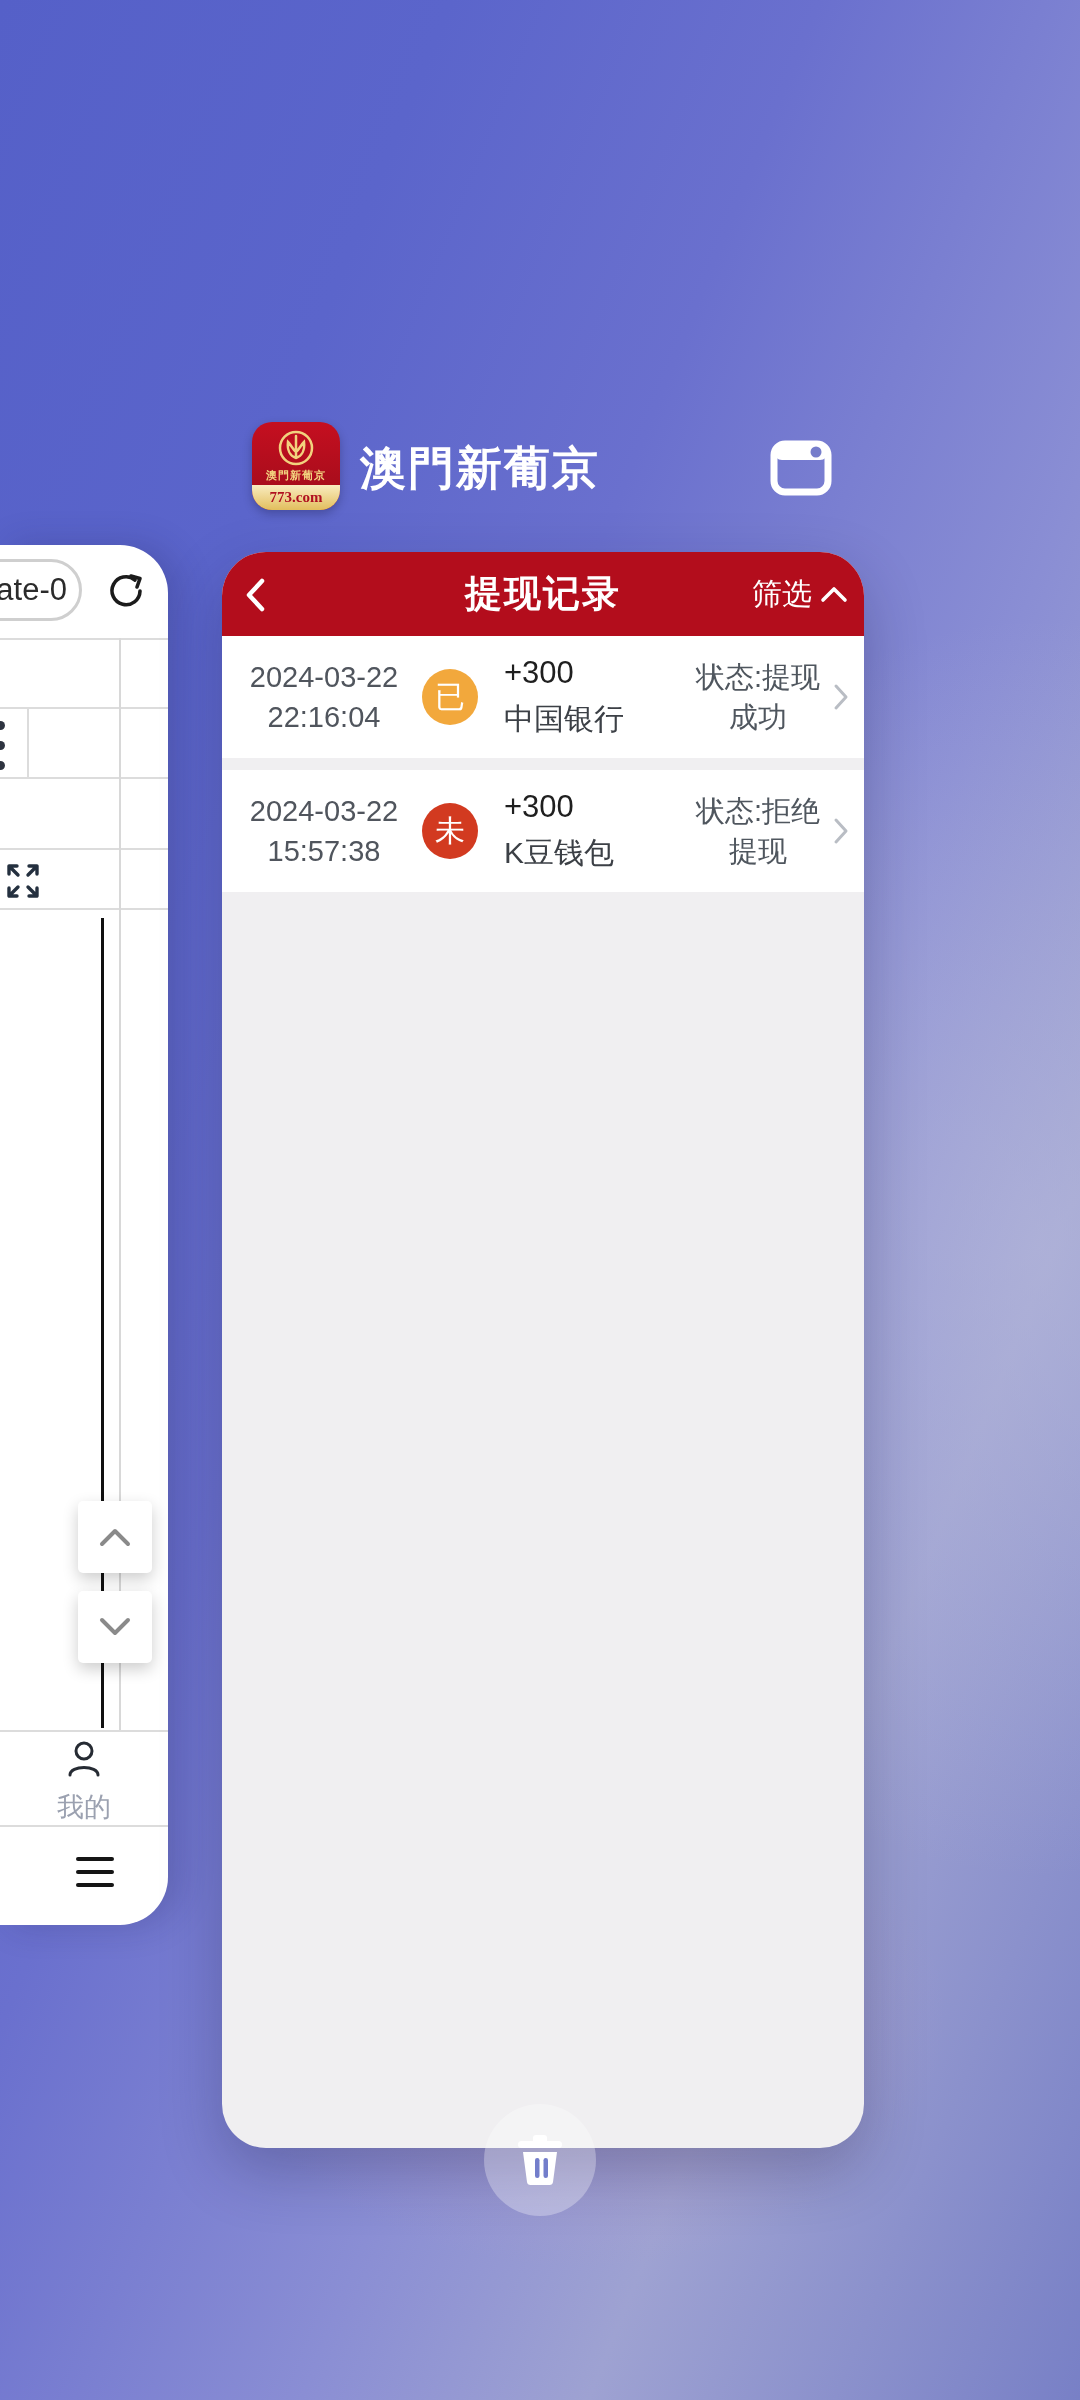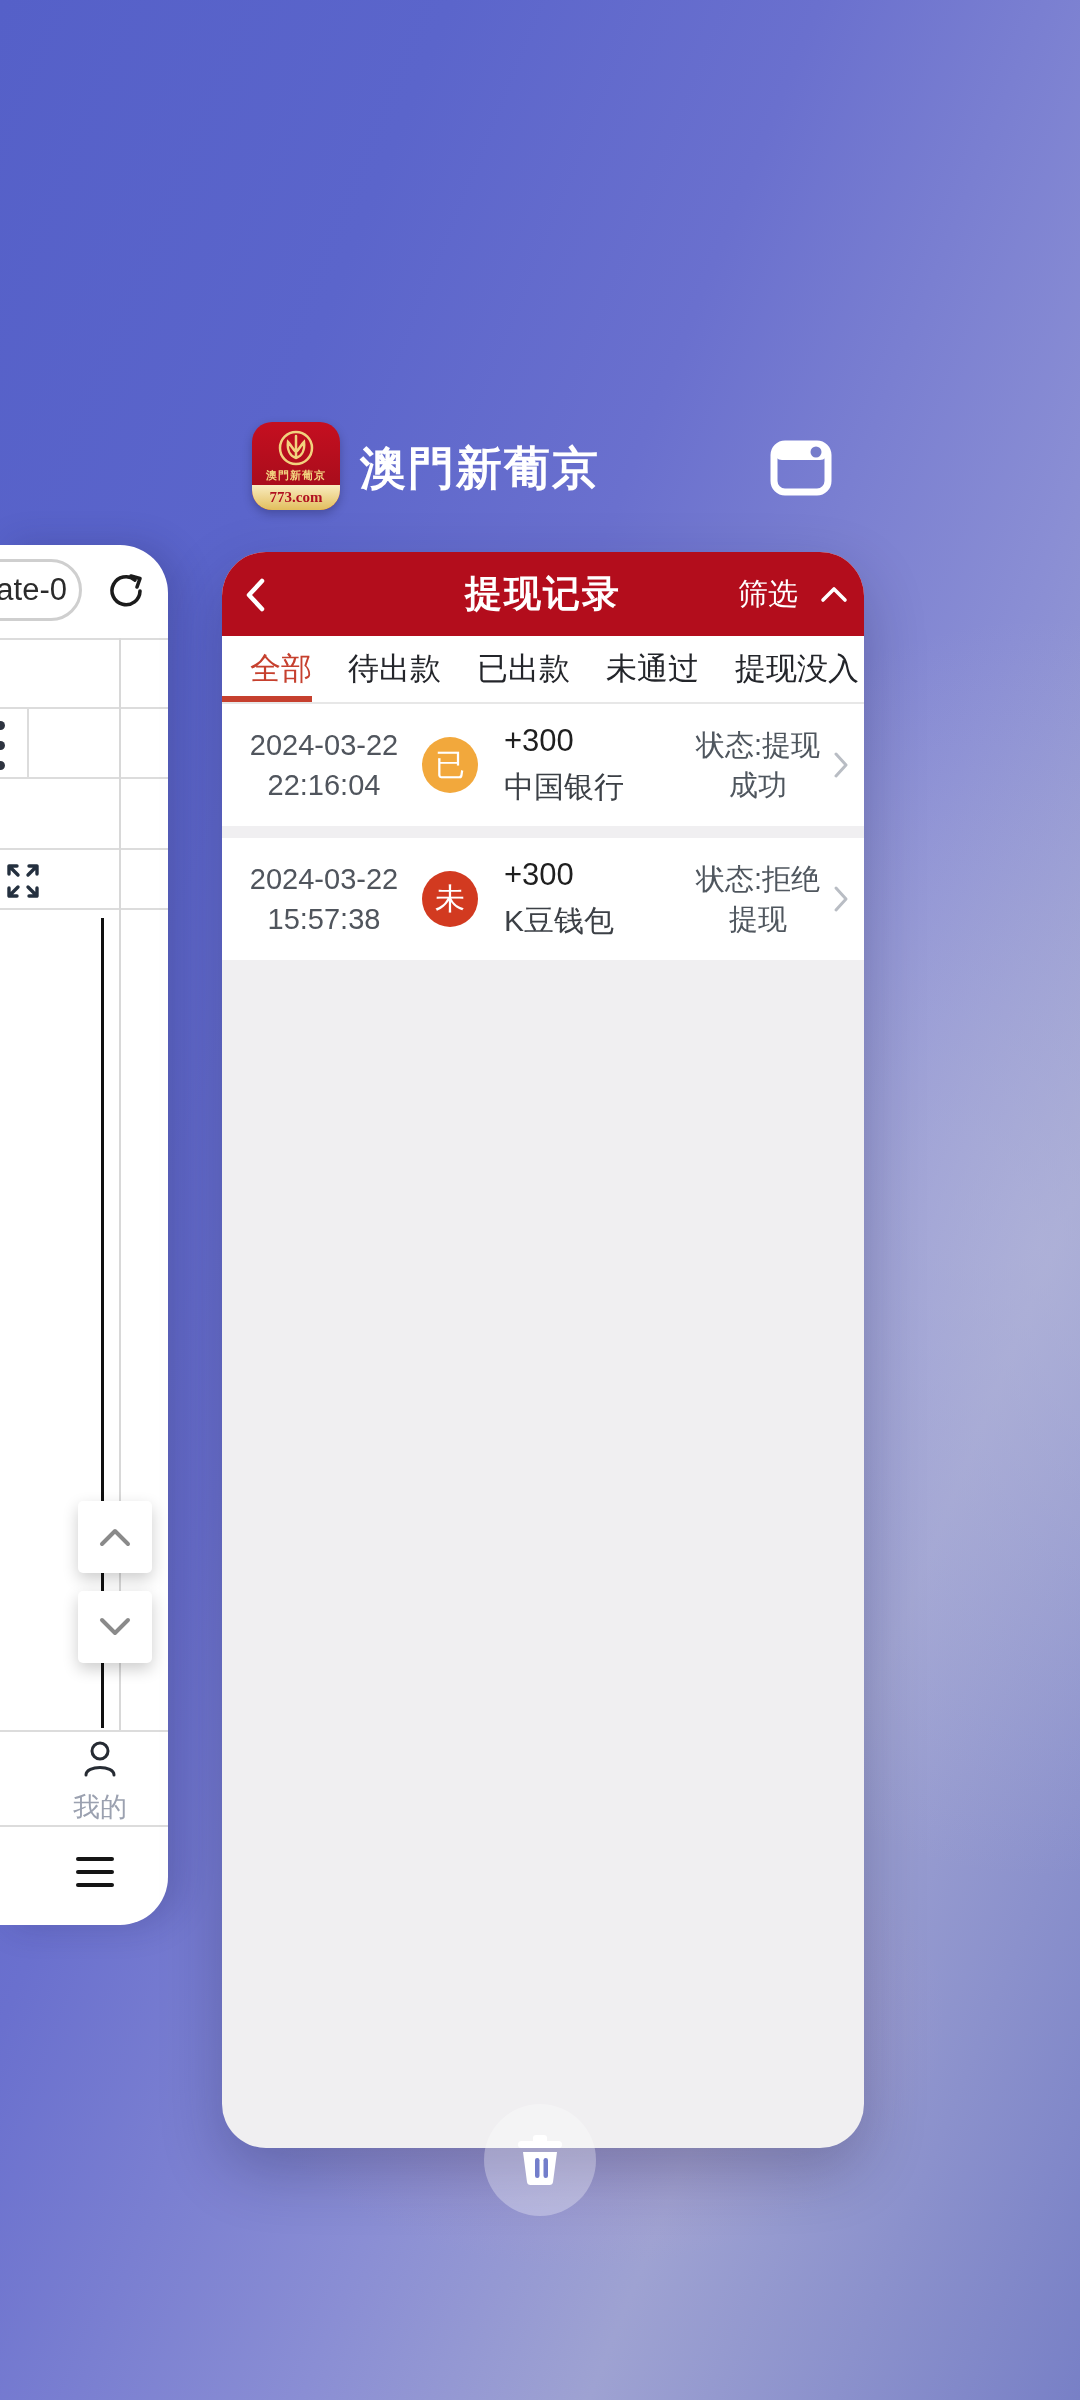--- a/index.html
+++ b/index.html
@@ -66,7 +66,7 @@
   }
   .m-header .back{position:absolute;left:18px;top:24px;}
   .m-header .h-title{width:100%;text-align:center;font-size:37px;font-weight:bold;letter-spacing:2px;}
-  .m-header .filter{position:absolute;right:16px;top:0;height:84px;display:flex;align-items:center;gap:22px;font-size:30px;}
+  .m-header .filter{position:absolute;right:16px;top:0;height:84px;display:flex;align-items:center;gap:8px;font-size:30px;}
   .tabs{
     height:66px;background:#FFFFFF;display:flex;align-items:center;border-bottom:2px solid #E7E7E7;
     padding-left:28px;gap:36px;position:relative;

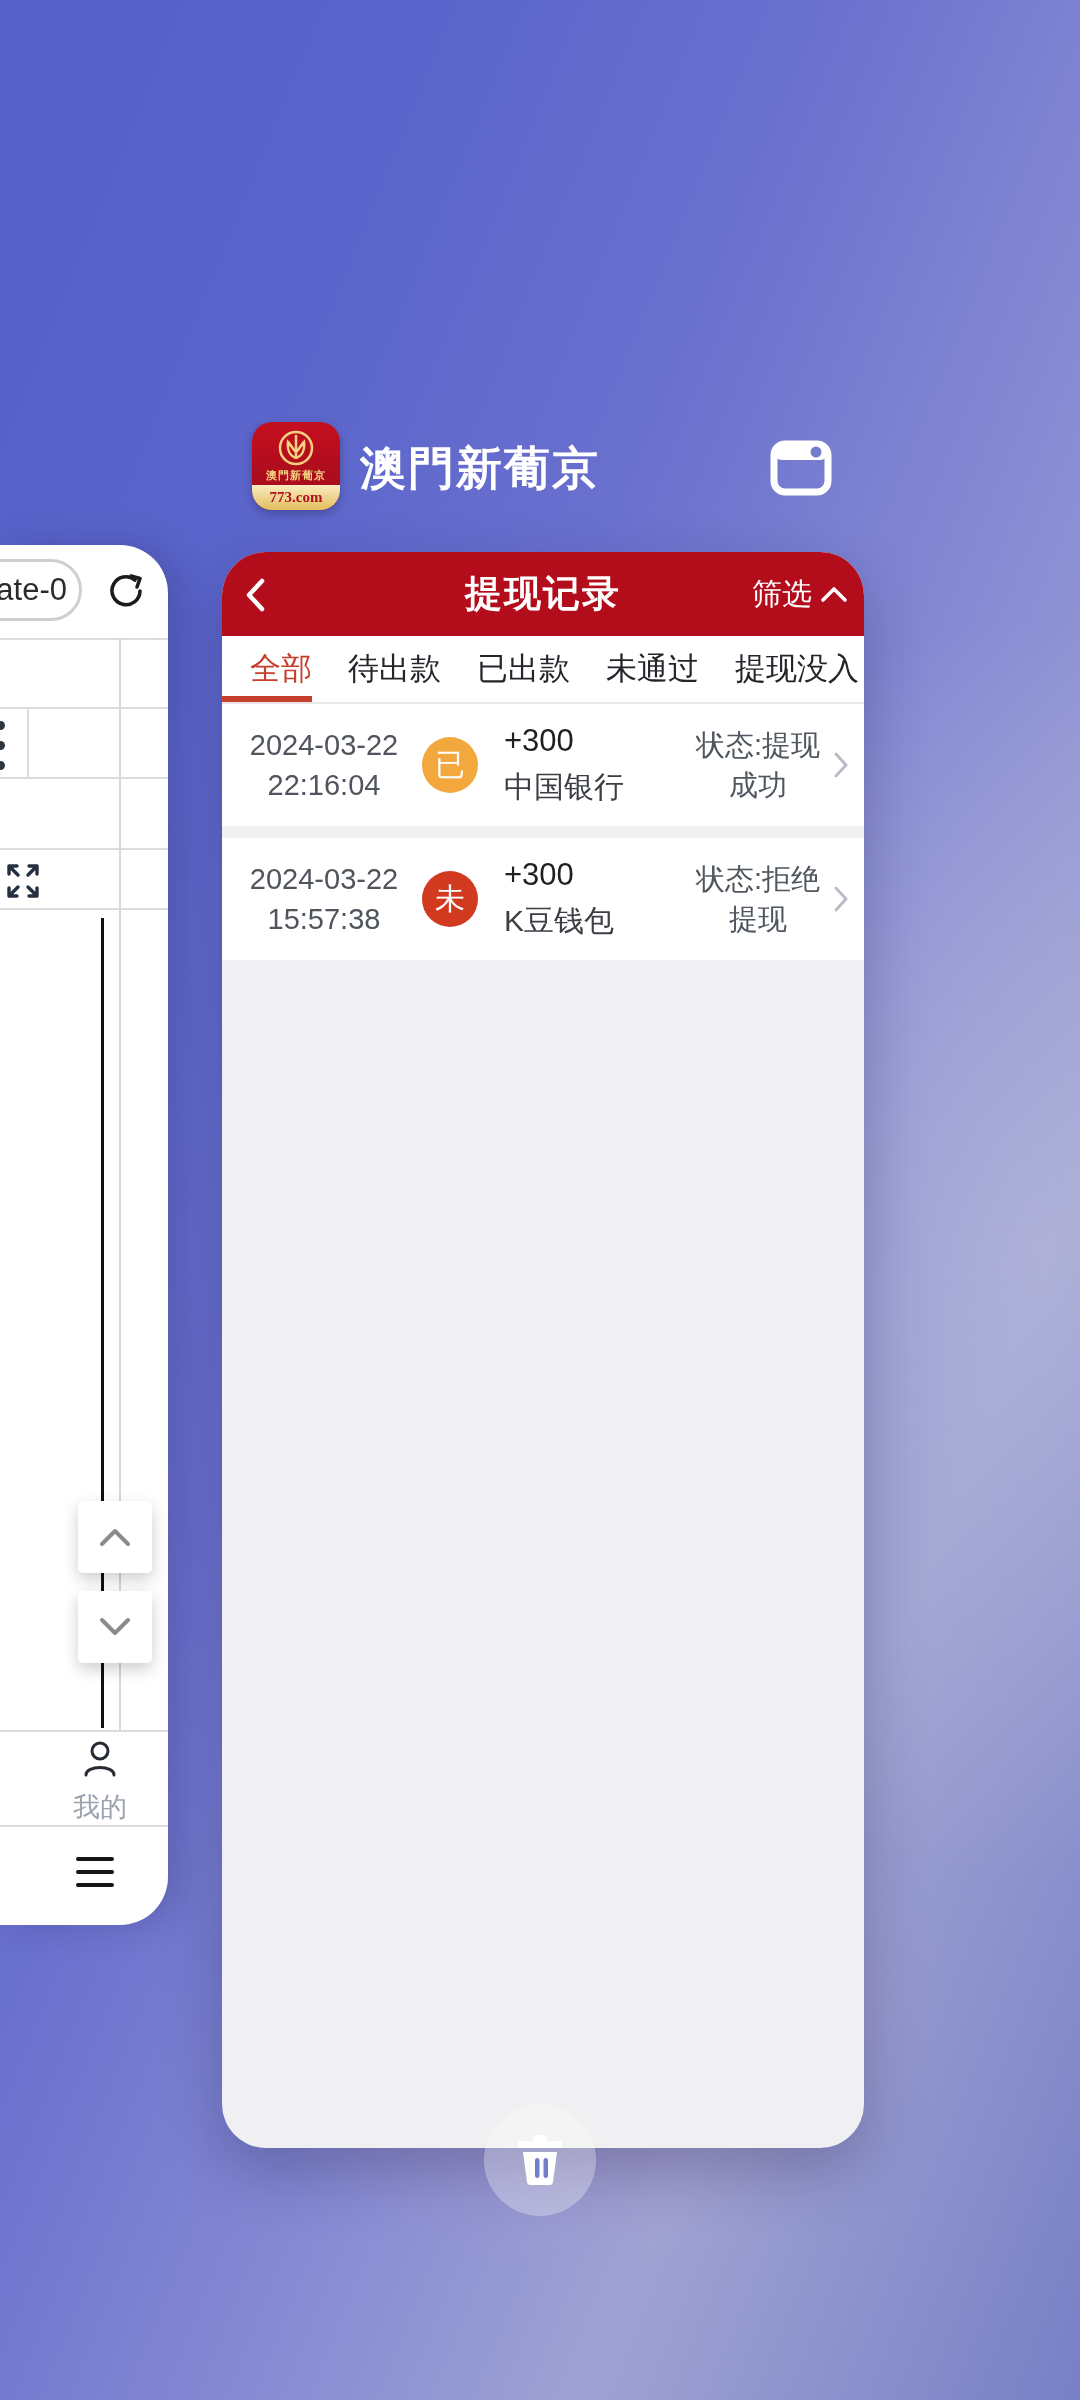--- a/index.html
+++ b/index.html
@@ -187,14 +187,6 @@
     </div>
   </div>
 
-  <div class="tabs">
-    <span class="tab active">全部</span>
-    <span class="tab">待出款</span>
-    <span class="tab">已出款</span>
-    <span class="tab">未通过</span>
-    <span class="tab">提现没入</span>
-    <div class="tab-underline"></div>
-  </div>
 
   <div class="row">
     <div class="r-date">

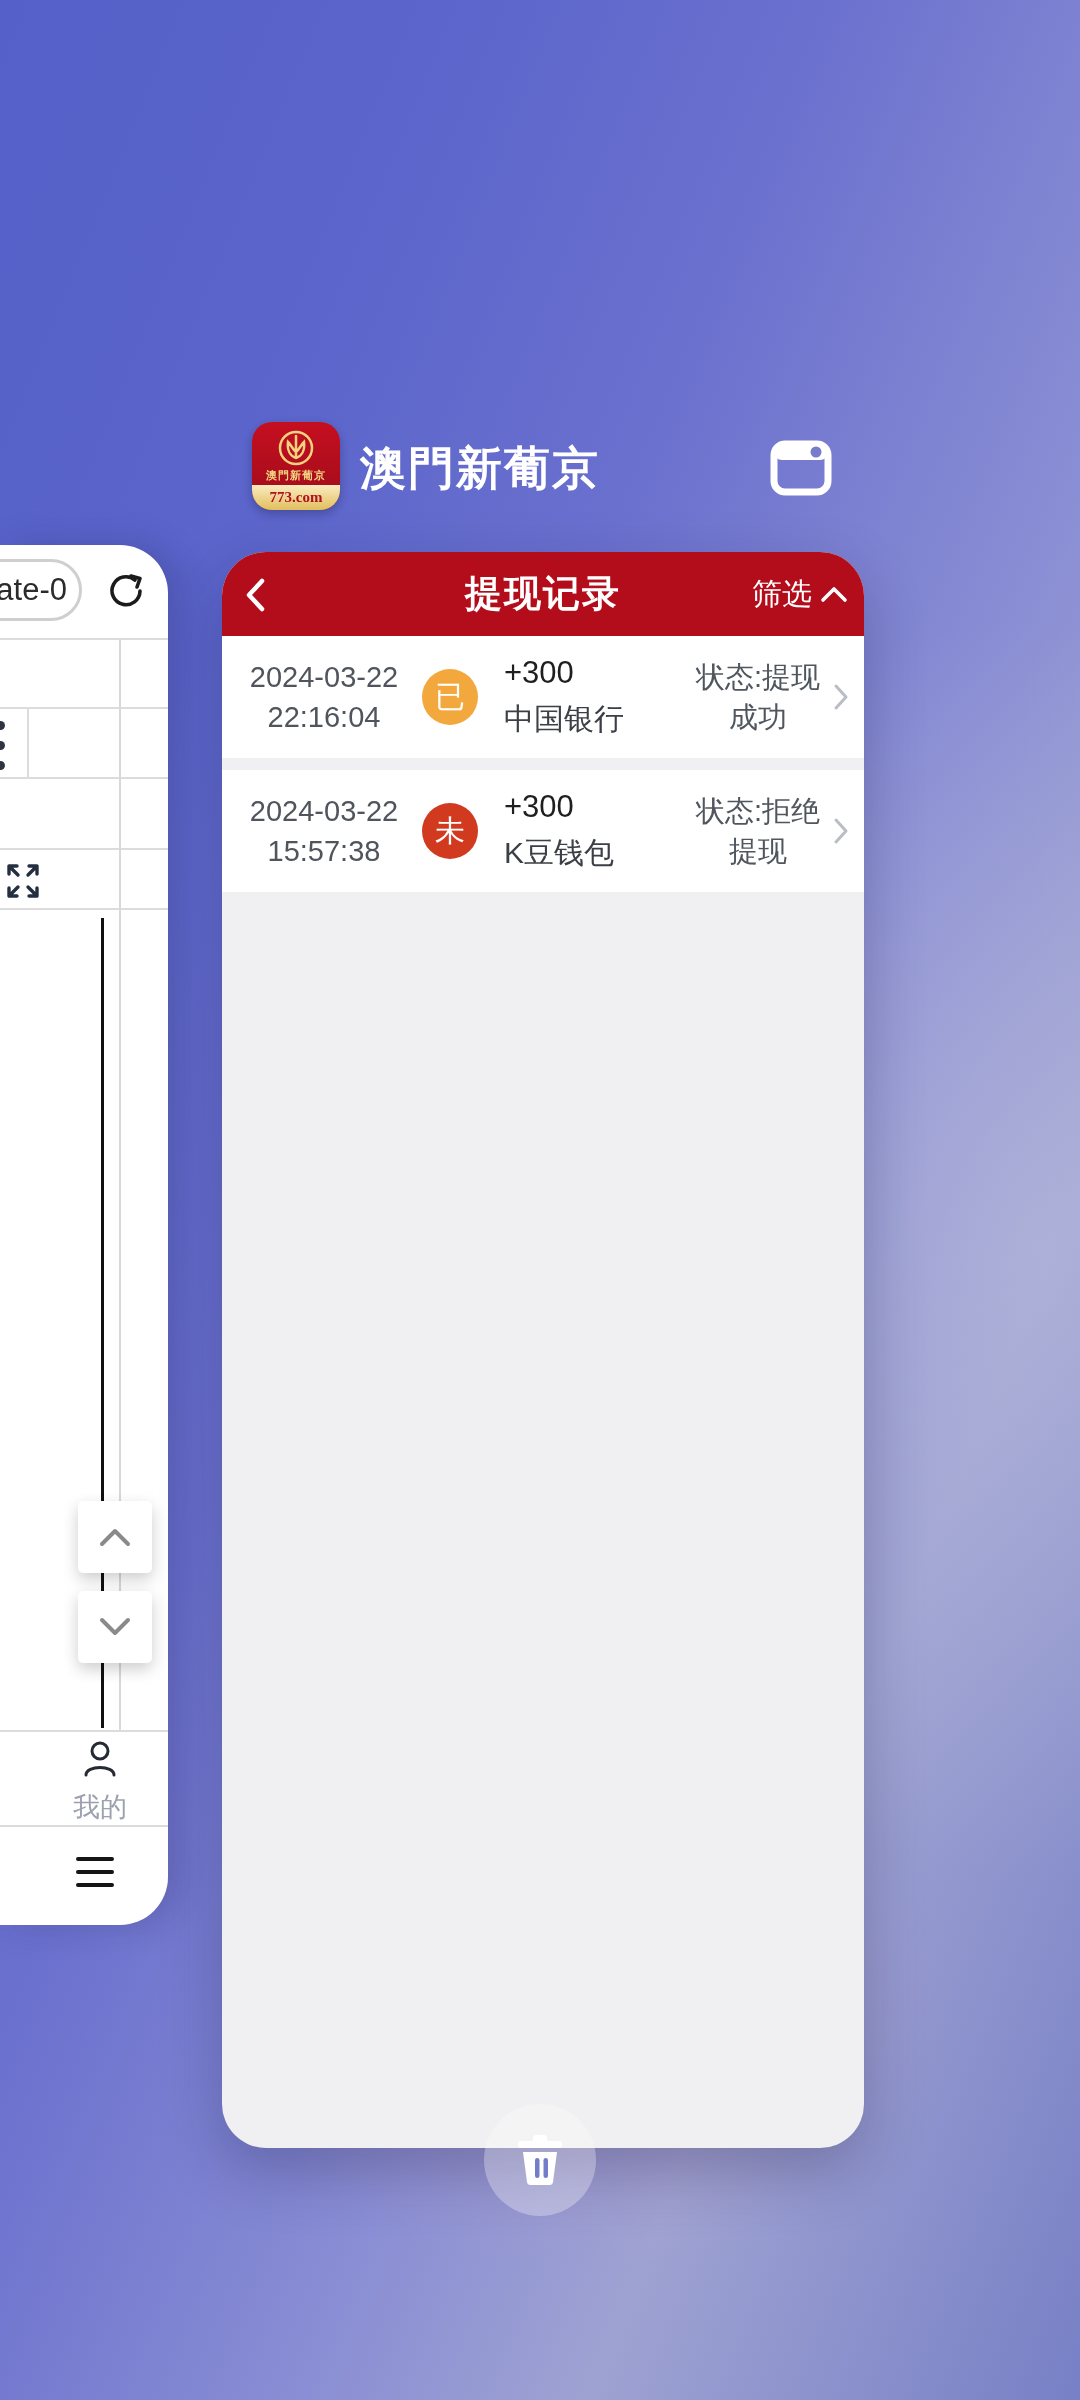--- a/index.html
+++ b/index.html
@@ -52,7 +52,7 @@
   }
   .sq-btn.up{top:956px;}
   .sq-btn.down{top:1046px;}
-  .profile{position:absolute;left:16px;top:1192px;width:168px;text-align:center;}
+  .profile{position:absolute;left:0;top:1192px;width:168px;text-align:center;}
   .profile .lbl{margin-top:4px;color:#9BA1B0;font-size:27px;}
   .burger{position:absolute;left:76px;top:1312px;display:flex;flex-direction:column;gap:9px;}
   .burger span{display:block;width:38px;height:4px;background:#151515;border-radius:2px;}

